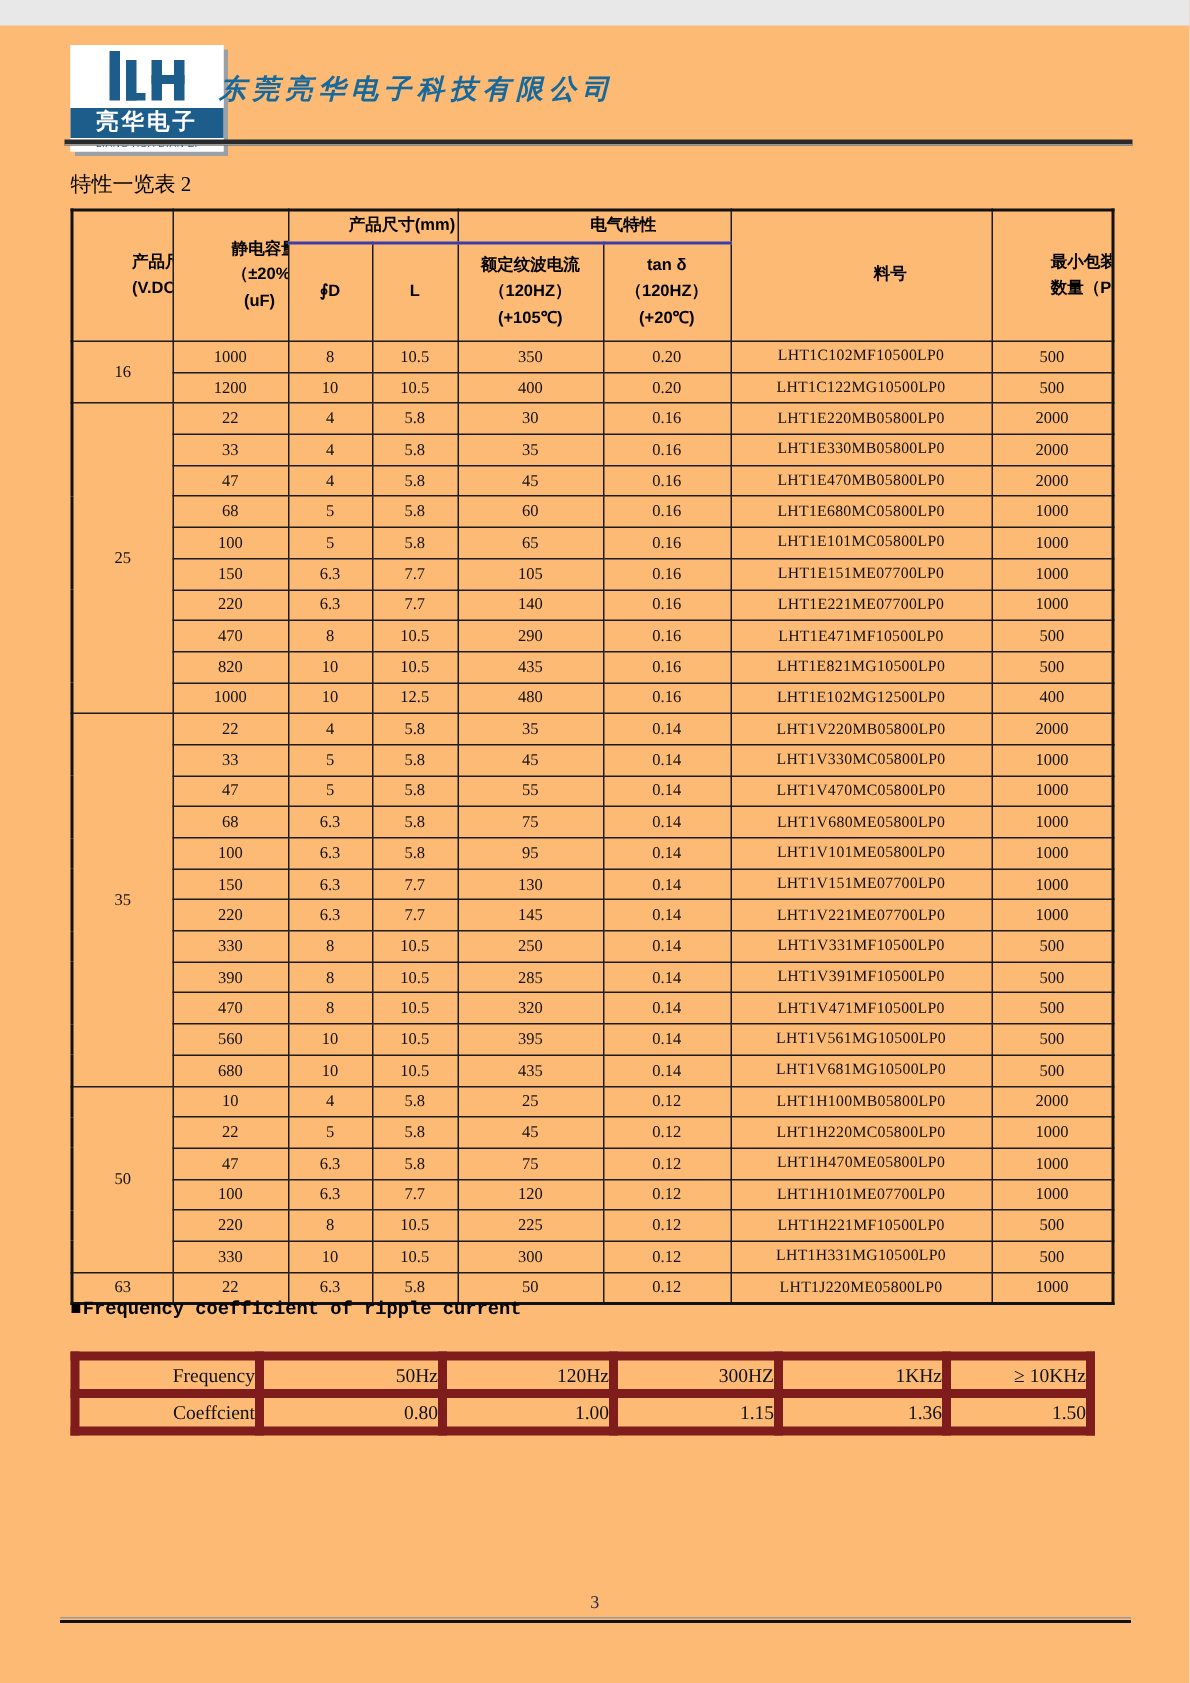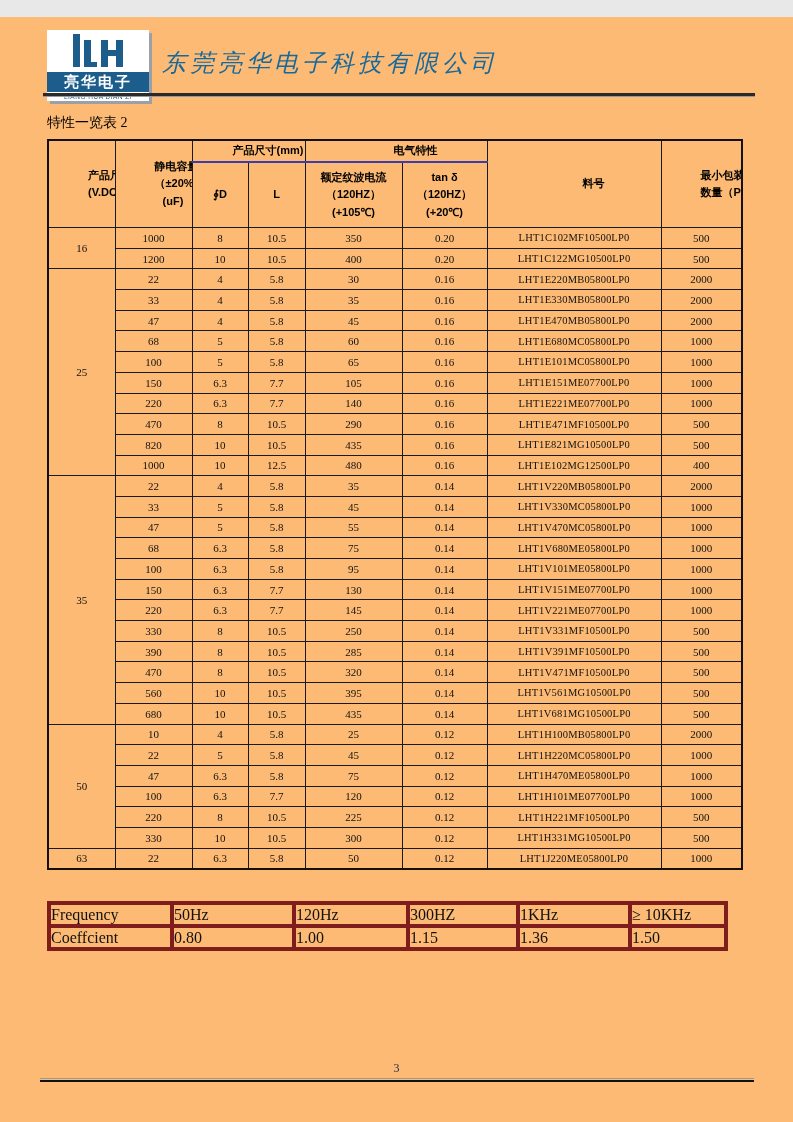--- a/index.html
+++ b/index.html
@@ -25,9 +25,9 @@
     font-family:"Liberation Sans", sans-serif; font-size:6.5px; line-height:9px; letter-spacing:0.5px;
   }
   .company-name {
-    position:absolute; left:162px; top:30px;
-    font-family:"DejaVu Serif", serif; font-style:italic; font-weight:normal;
-    font-size:24px; color:#17699c; letter-spacing:4px; white-space:nowrap;
+    position:absolute; left:146px; top:30px;
+    font-family:"DejaVu Serif", serif; font-style:italic; font-weight:bold;
+    font-size:18px; color:#17699c; letter-spacing:4px; white-space:nowrap;
   }
   .header-rule {
     position:absolute; left:43px; top:76px; width:712px; height:3px;

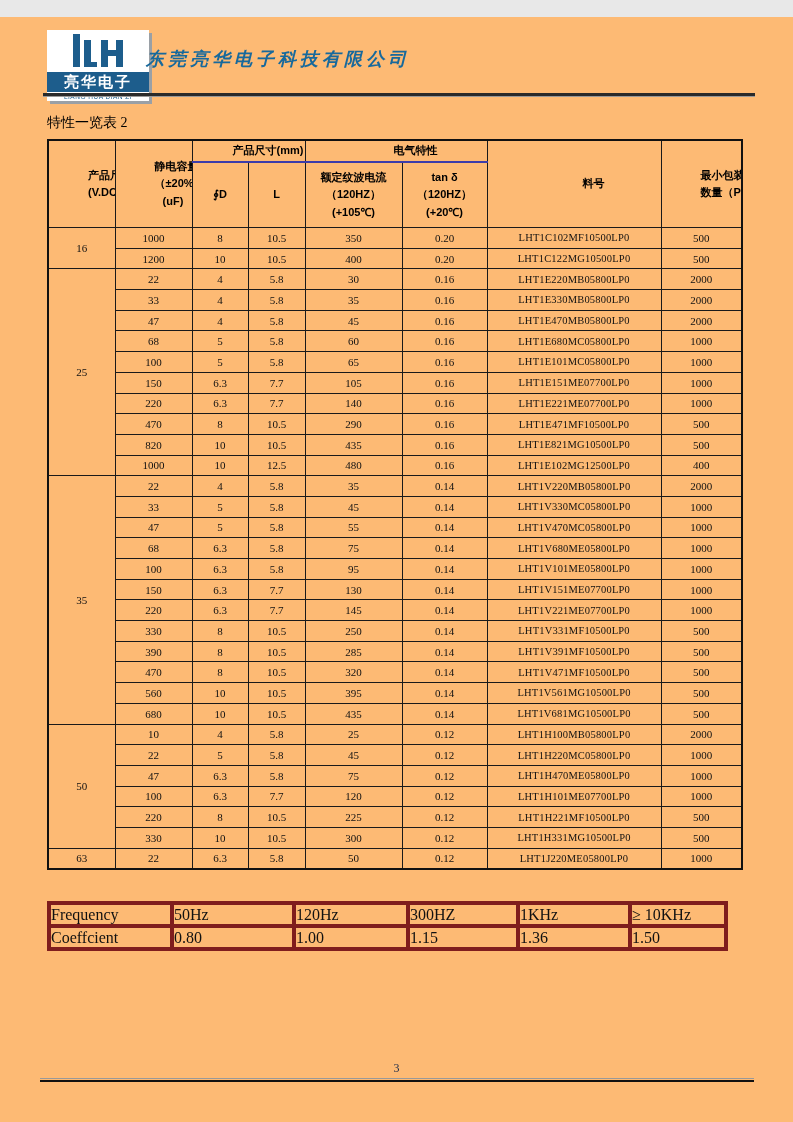--- a/index.html
+++ b/index.html
@@ -447,6 +447,9 @@
       </tbody>
   </table>
 
+  <div class="freq-heading">
+    <span class="bullet">■</span><span>Frequency coefficient of ripple current</span>
+  </div>
   <table class="freq-table">
     <colgroup>
       <col style="width:123px">

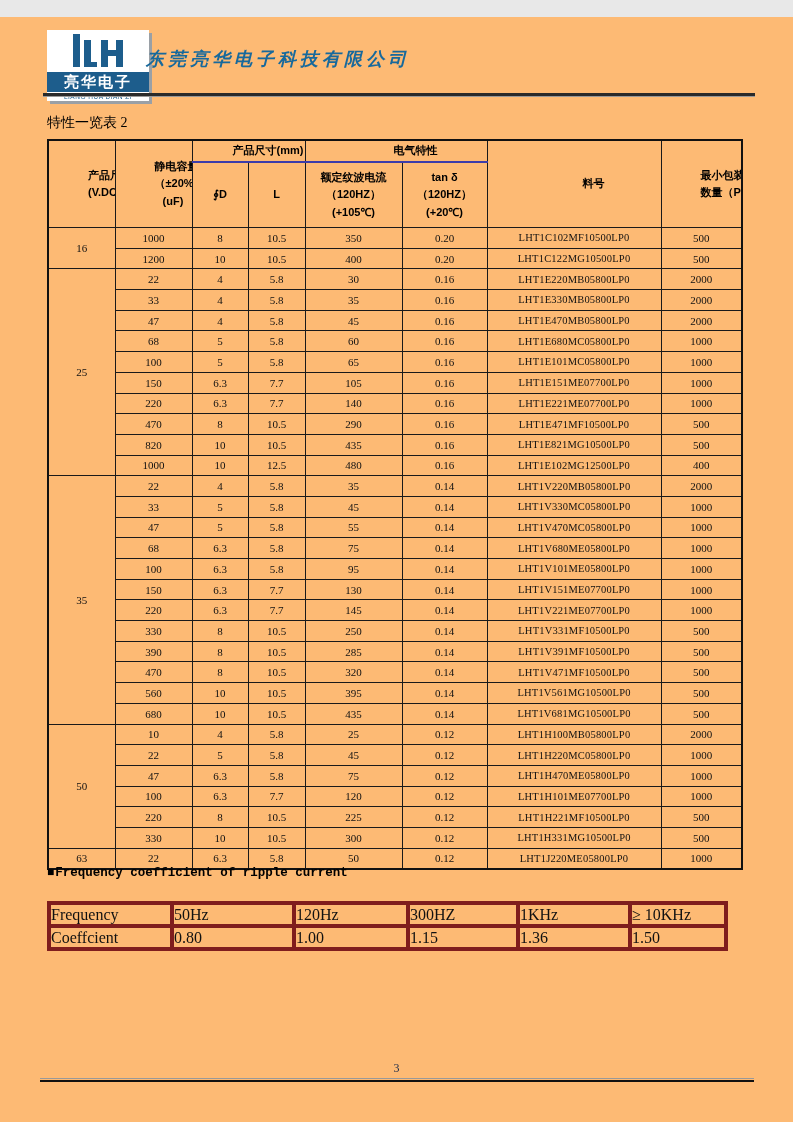--- a/index.html
+++ b/index.html
@@ -70,8 +70,8 @@
     border-collapse:collapse; table-layout:fixed; border:1.5px solid #111;
   }
   .freq-table td {
-    border:4px solid #7f1d1d; height:19px; text-align:left;
-    font-size:16px; padding:0; white-space:nowrap;
+    border:6px solid #7f1d1d; height:19px; text-align:right;
+    font-size:13px; padding:0; white-space:nowrap;
   }
 
   

